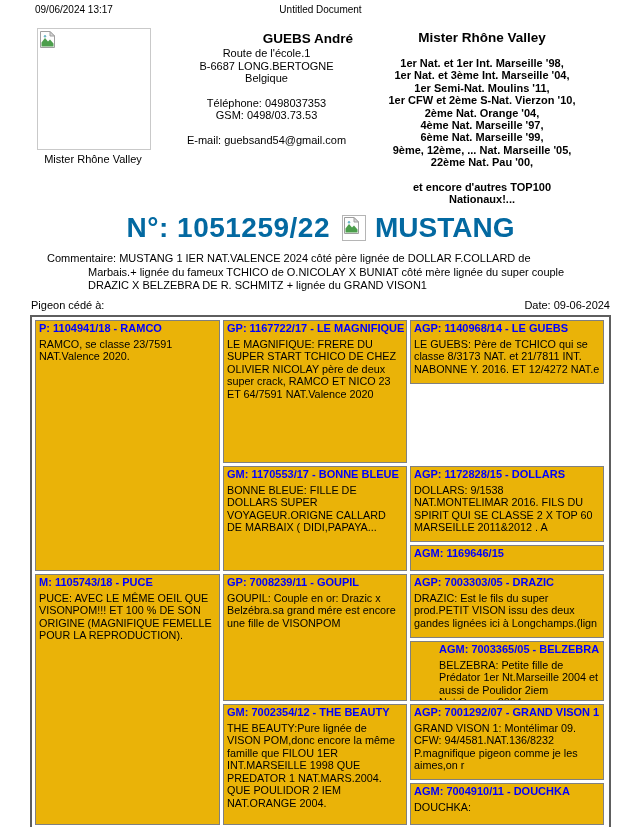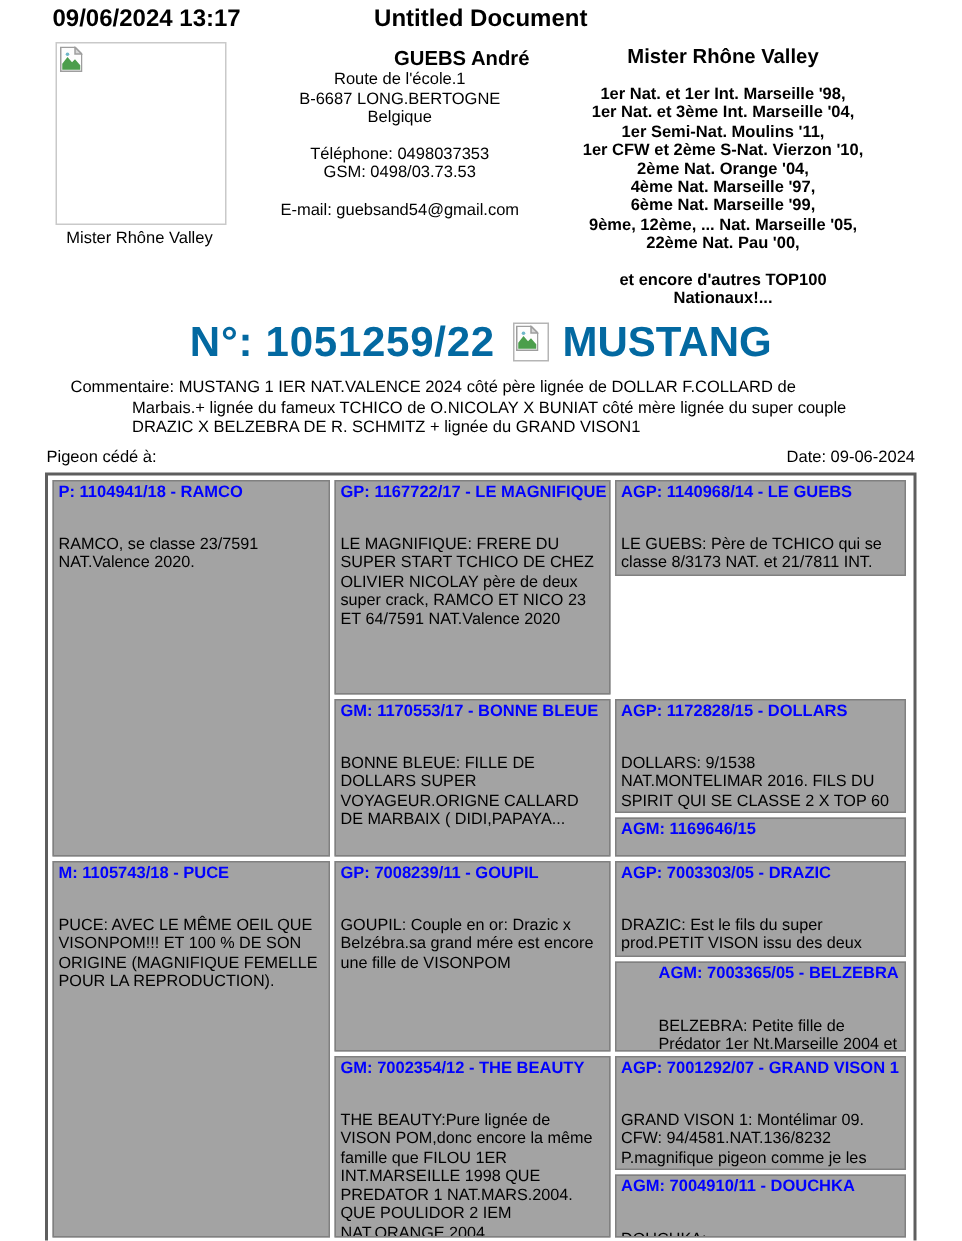--- a/index.html
+++ b/index.html
@@ -7,7 +7,7 @@
   .page{padding:0 30px;box-sizing:border-box;width:641px;}
 
   
-  .topbar{position:relative;height:16px;padding-top:4px;font-size:16px;font-weight:bold;}
+  .topbar{position:relative;height:16px;padding-top:4px;font-size:10px;}
   .topbar .ts{position:absolute;left:5px;top:4px;}
   .topbar .doc{position:absolute;left:50%;top:4px;transform:translateX(-50%);white-space:nowrap;}
 

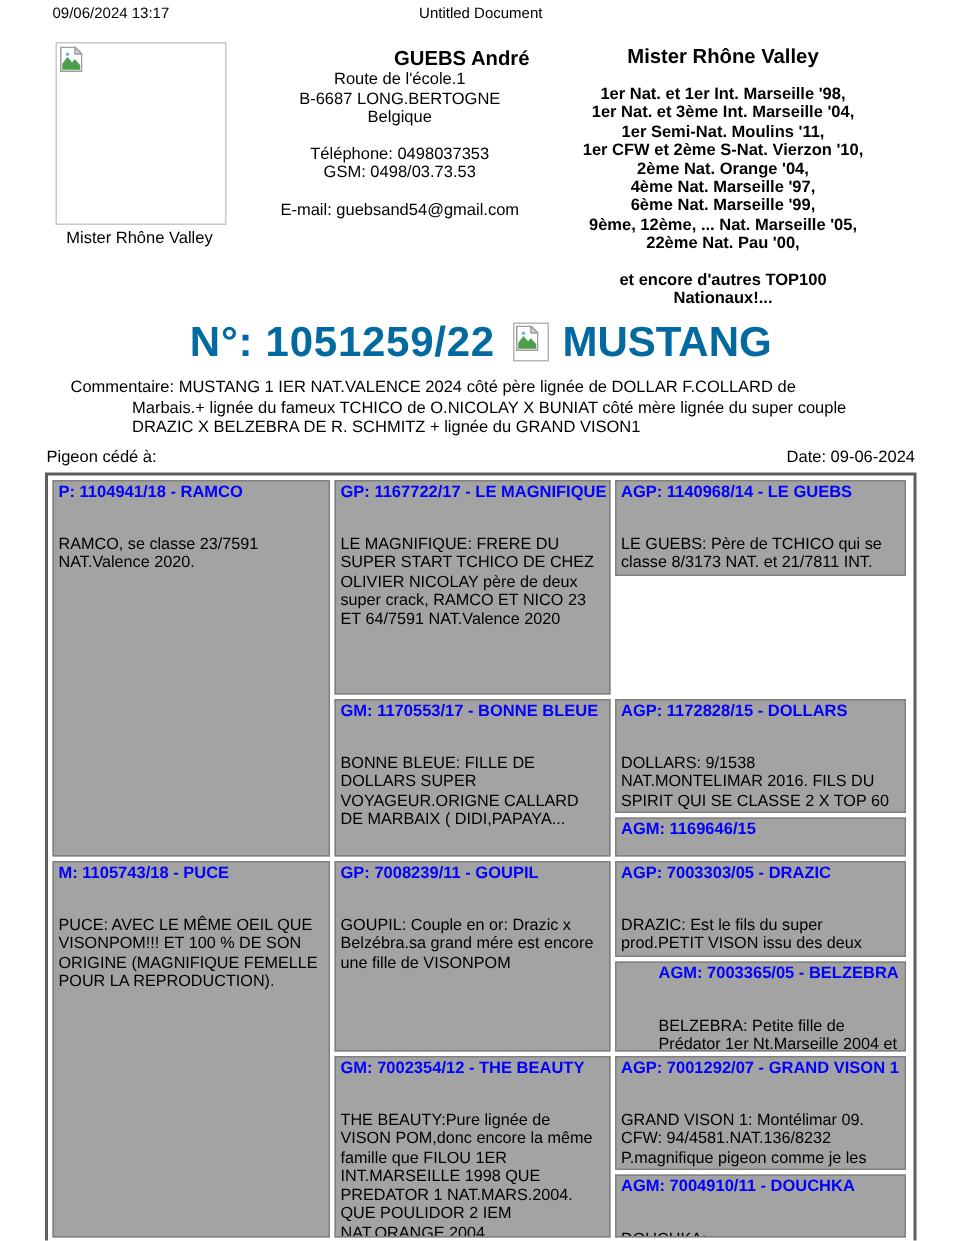--- a/index.html
+++ b/index.html
@@ -36,7 +36,7 @@
     grid-template-columns:185px 184px 194px;
     grid-template-rows:64px 76px 76px 26px 64px 60px 76px 42px;
     gap:3px;box-sizing:border-box;width:581px;}
-  .cell{border:1px solid #808080;padding:1px 3px 2px 3px;overflow:hidden;background:#a3a3a3;}
+  .cell{border:1px solid #808080;padding:1px 3px 2px 3px;overflow:hidden;background:#eab308;}
   .chead{font-size:11px;font-weight:bold;color:#0000ff;line-height:13px;white-space:nowrap;}
   .cbody{font-size:10.8px;line-height:12.5px;margin-top:22px;}
   svg{display:block;}

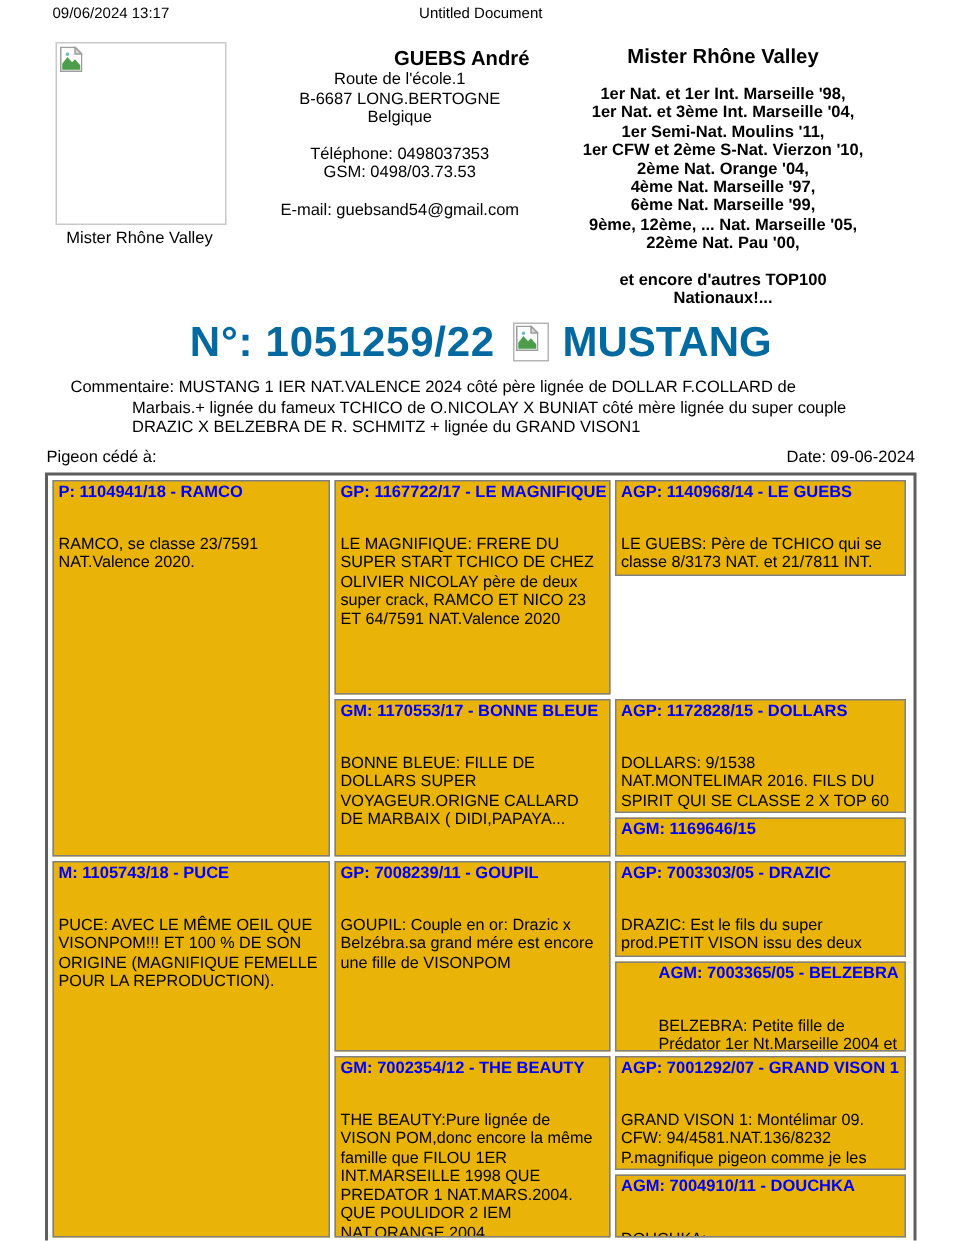--- a/index.html
+++ b/index.html
@@ -38,7 +38,7 @@
     gap:3px;box-sizing:border-box;width:581px;}
   .cell{border:1px solid #808080;padding:1px 3px 2px 3px;overflow:hidden;background:#eab308;}
   .chead{font-size:11px;font-weight:bold;color:#0000ff;line-height:13px;white-space:nowrap;}
-  .cbody{font-size:10.8px;line-height:12.5px;margin-top:22px;}
+  .cbody{font-size:10.8px;line-height:12.5px;margin-top:3px;}
   svg{display:block;}
 </style>
 </head>

